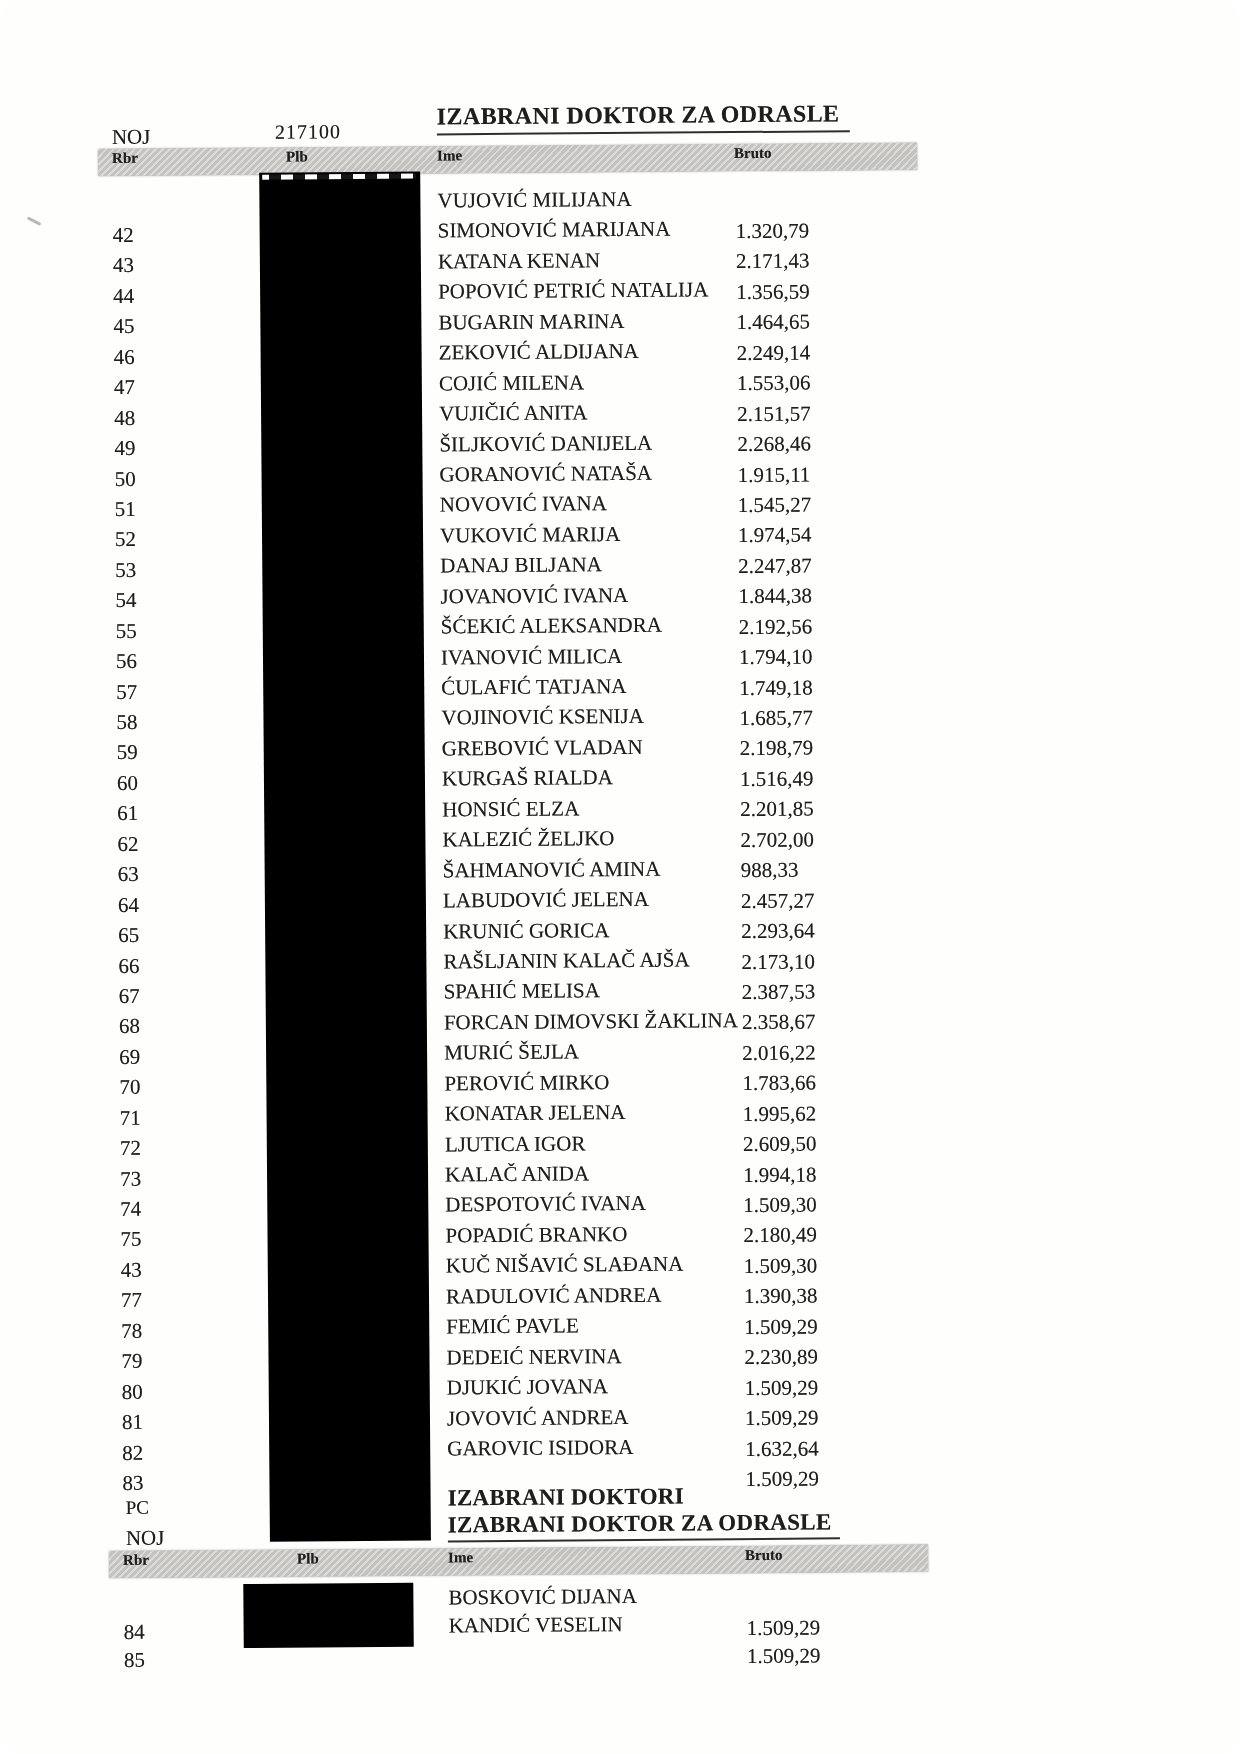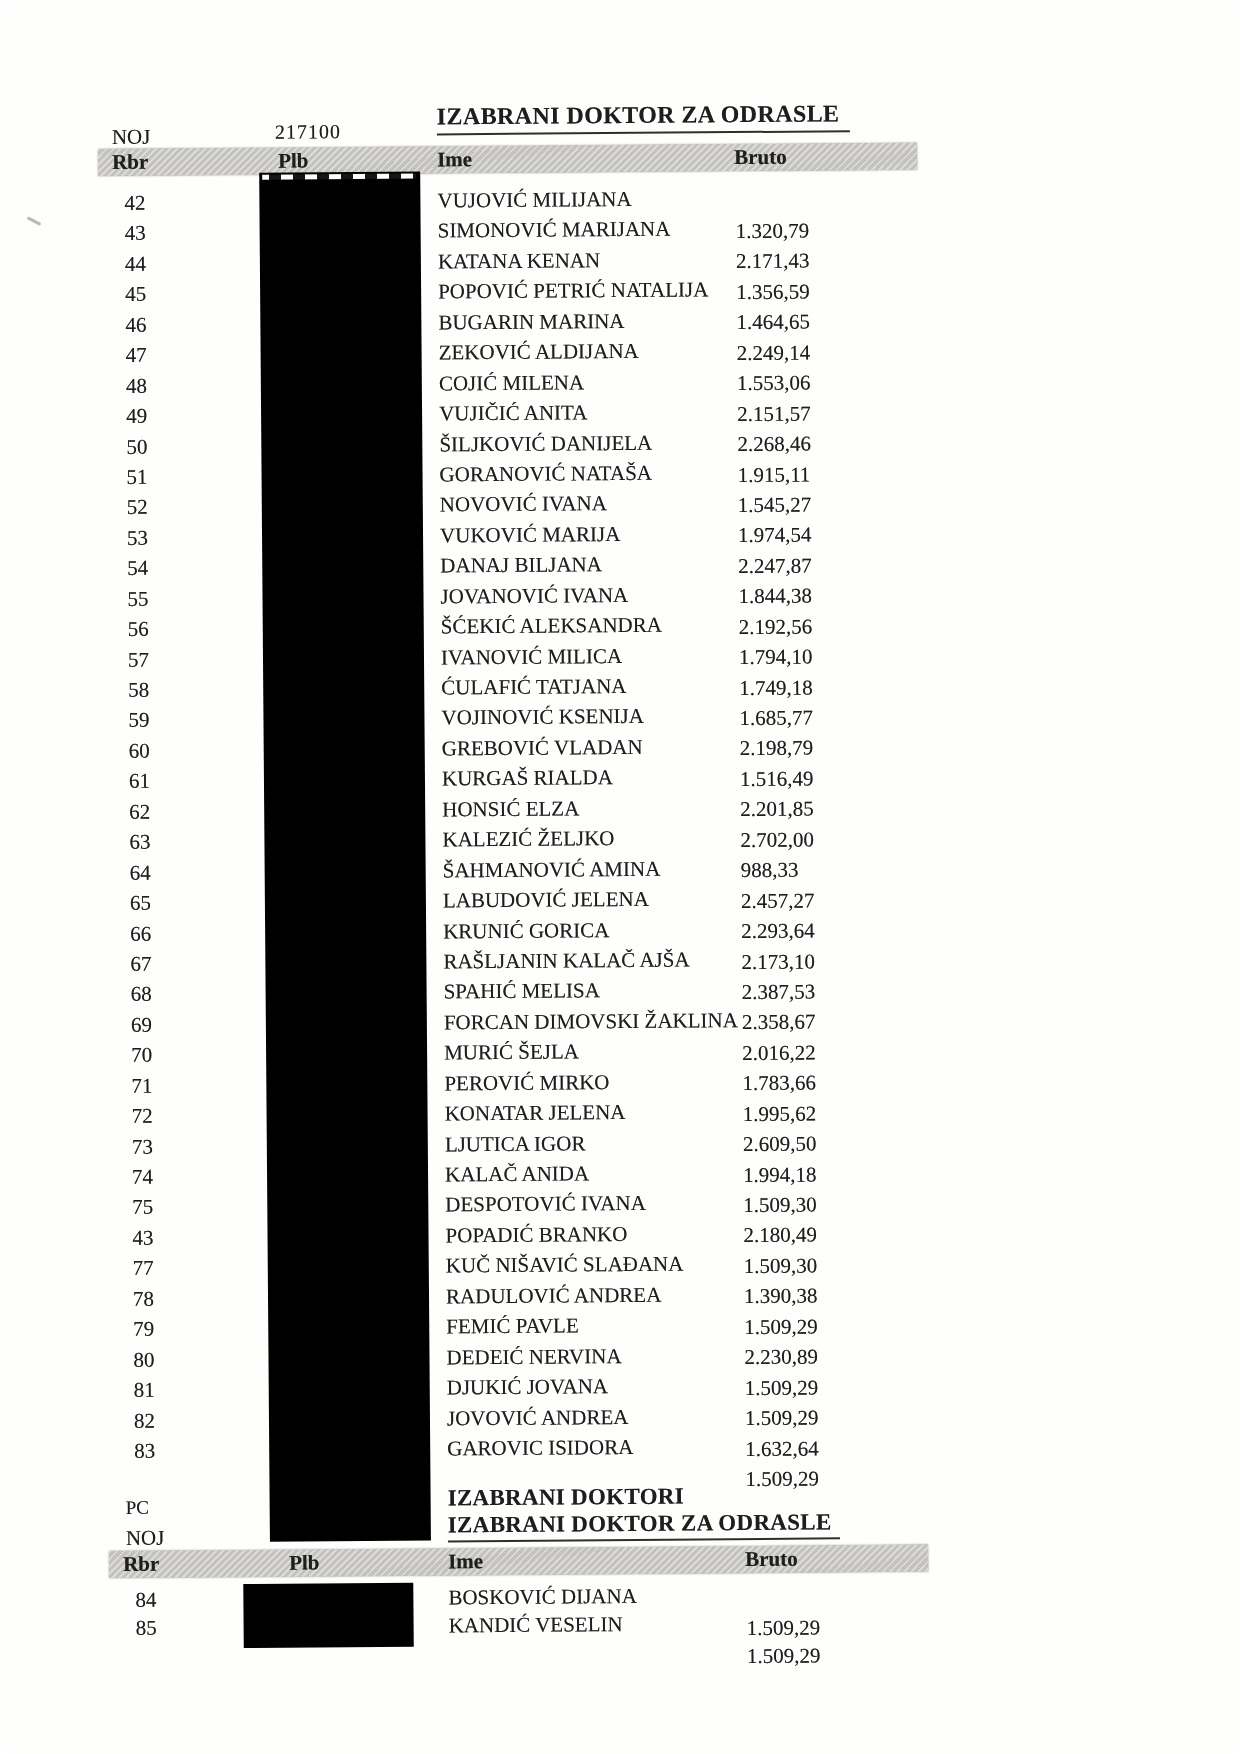--- a/index.html
+++ b/index.html
@@ -38,7 +38,7 @@
   }
   .bar1{top:149px;}
   .bar2{top:1551px;}
-  .bar .h{position:absolute;top:1px;font-weight:700;font-size:21px;white-space:nowrap;
+  .bar .h{position:absolute;top:1px;font-weight:700;font-size:15px;white-space:nowrap;
           text-shadow:0 0 0.6px rgba(40,40,40,0.55);}
   .h-rbr{left:14px;}
   .h-plb{left:180px;}

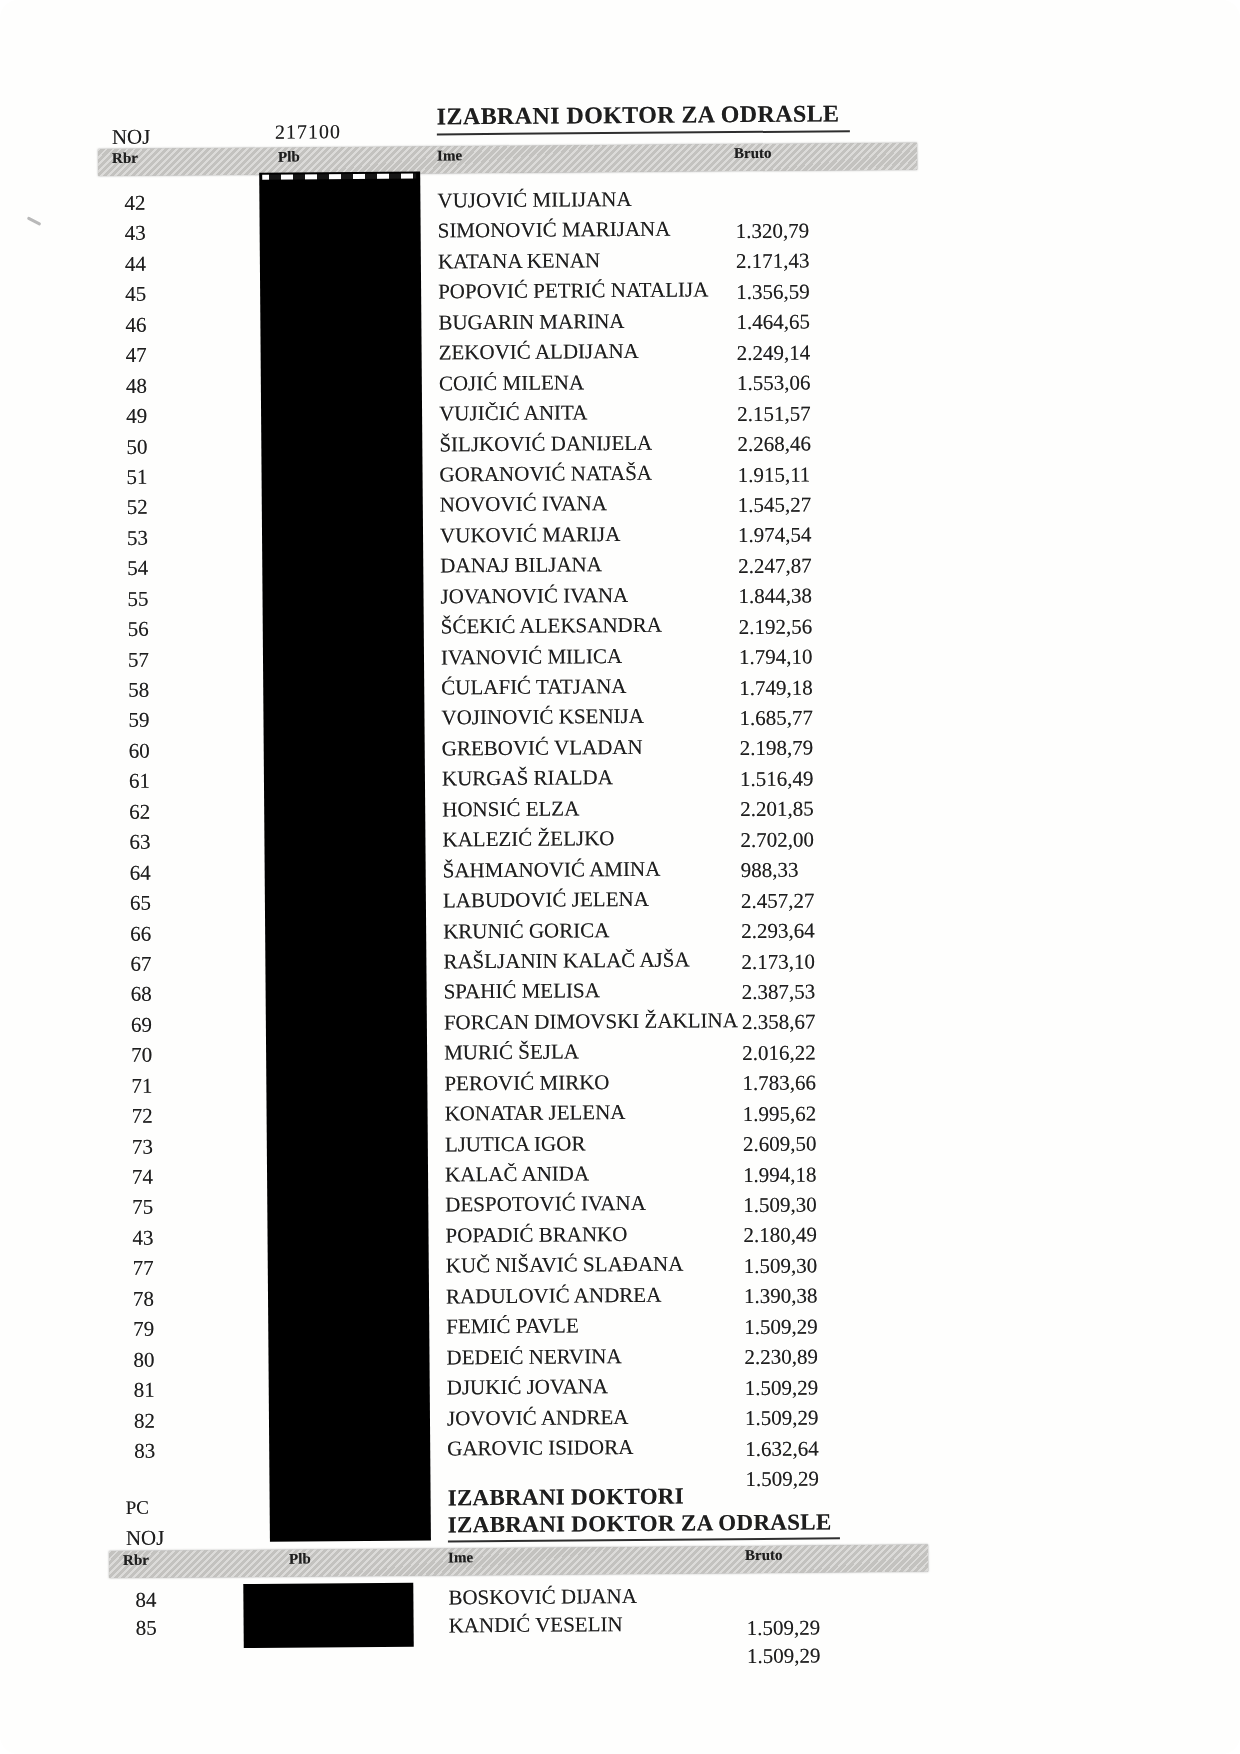--- a/index.html
+++ b/index.html
@@ -41,7 +41,7 @@
   .bar .h{position:absolute;top:1px;font-weight:700;font-size:15px;white-space:nowrap;
           text-shadow:0 0 0.6px rgba(40,40,40,0.55);}
   .h-rbr{left:14px;}
-  .h-plb{left:180px;}
+  .h-plb{left:188px;}
   .h-ime{left:339px;}
   .h-bruto{left:636px;}
 

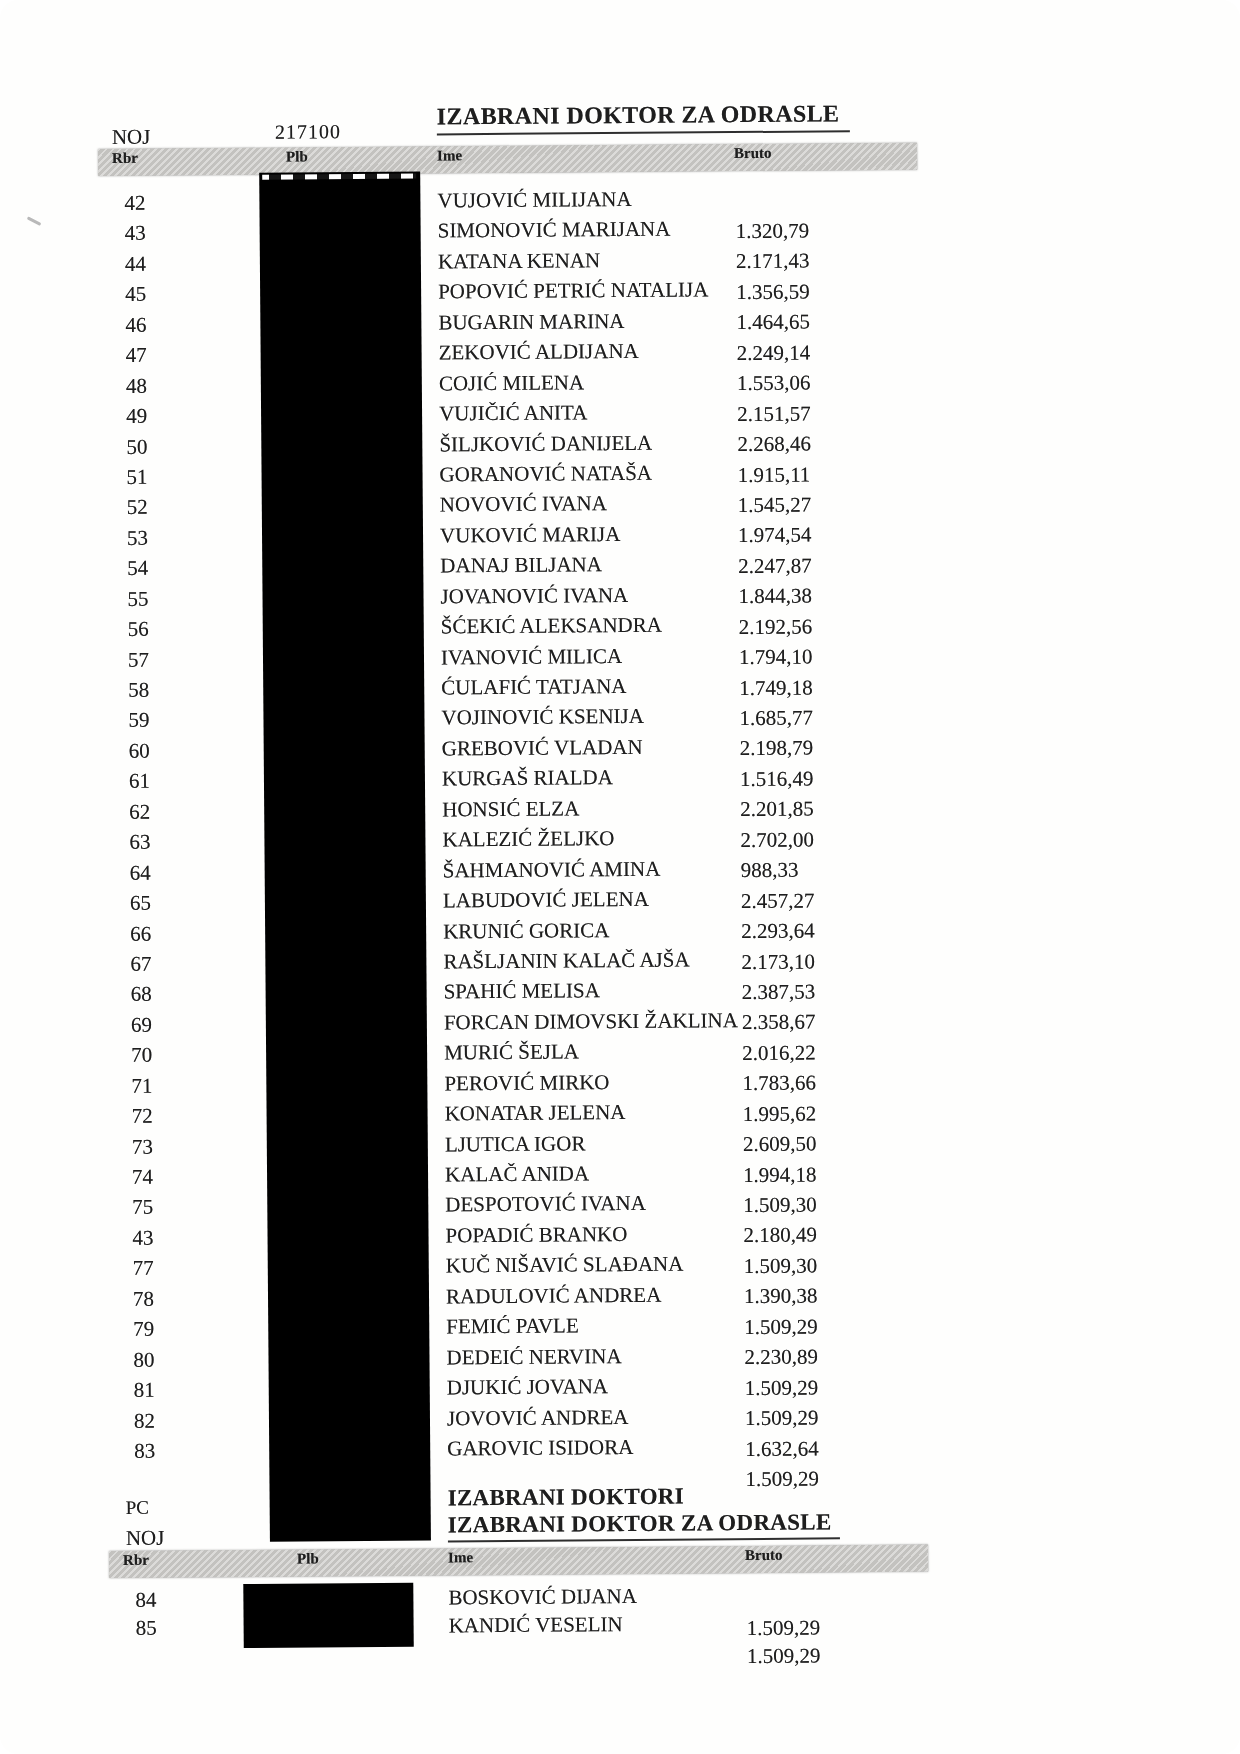--- a/index.html
+++ b/index.html
@@ -53,7 +53,7 @@
   .rows2 .trow{height:27.5px;}
   .cell{position:absolute;top:2px;font-size:21px;white-space:nowrap;
         text-shadow:0 0 0.6px rgba(40,40,40,0.55);}
-  .c-rbr{left:124px;}
+  .c-rbr{left:112px;margin-top:32px;}
   .c-ime{left:437px;}
   .c-bruto{left:735px;margin-top:33px;}
 

